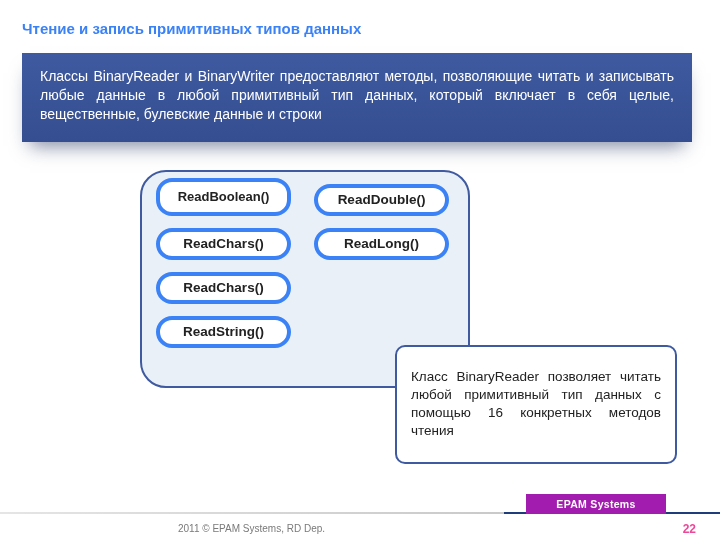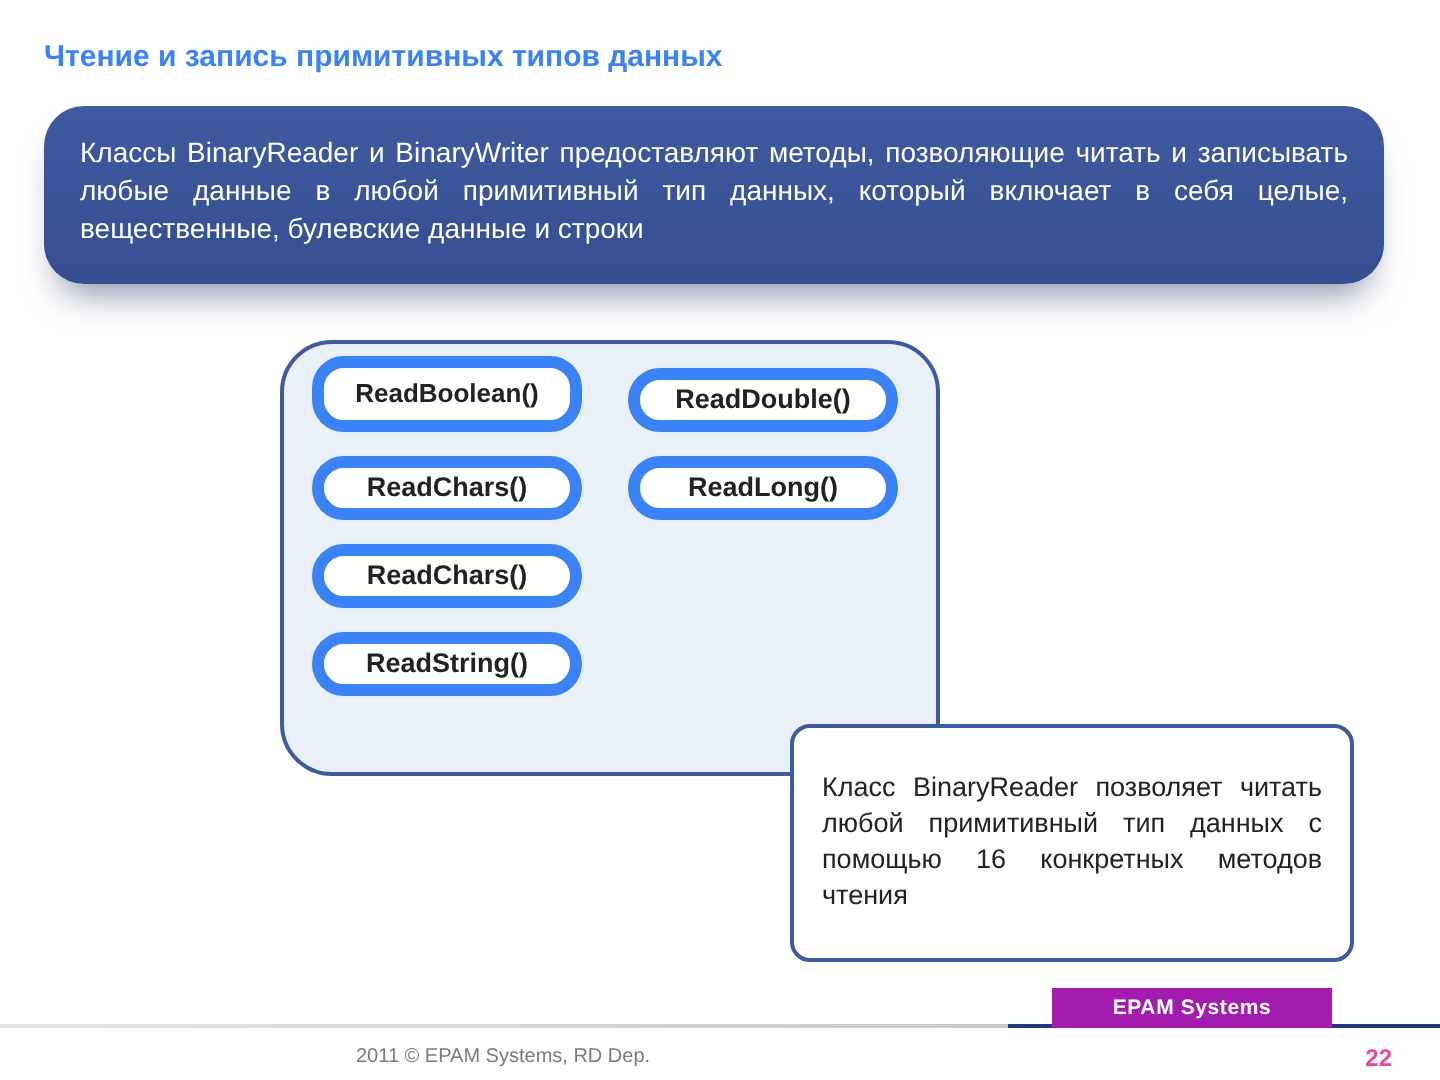--- a/index.html
+++ b/index.html
@@ -17,7 +17,7 @@
     margin: 0 28px 0 22px;
     background: linear-gradient(#3f5aa0, #354e91);
     color: #fff; font-size: 14px; line-height: 1.35;
-    border-radius: 20px;
+    border-radius: 0;
     padding: 14px 18px 18px 18px;
     text-align: justify;
     box-shadow: 0 12px 18px -8px rgba(25,40,90,0.55);

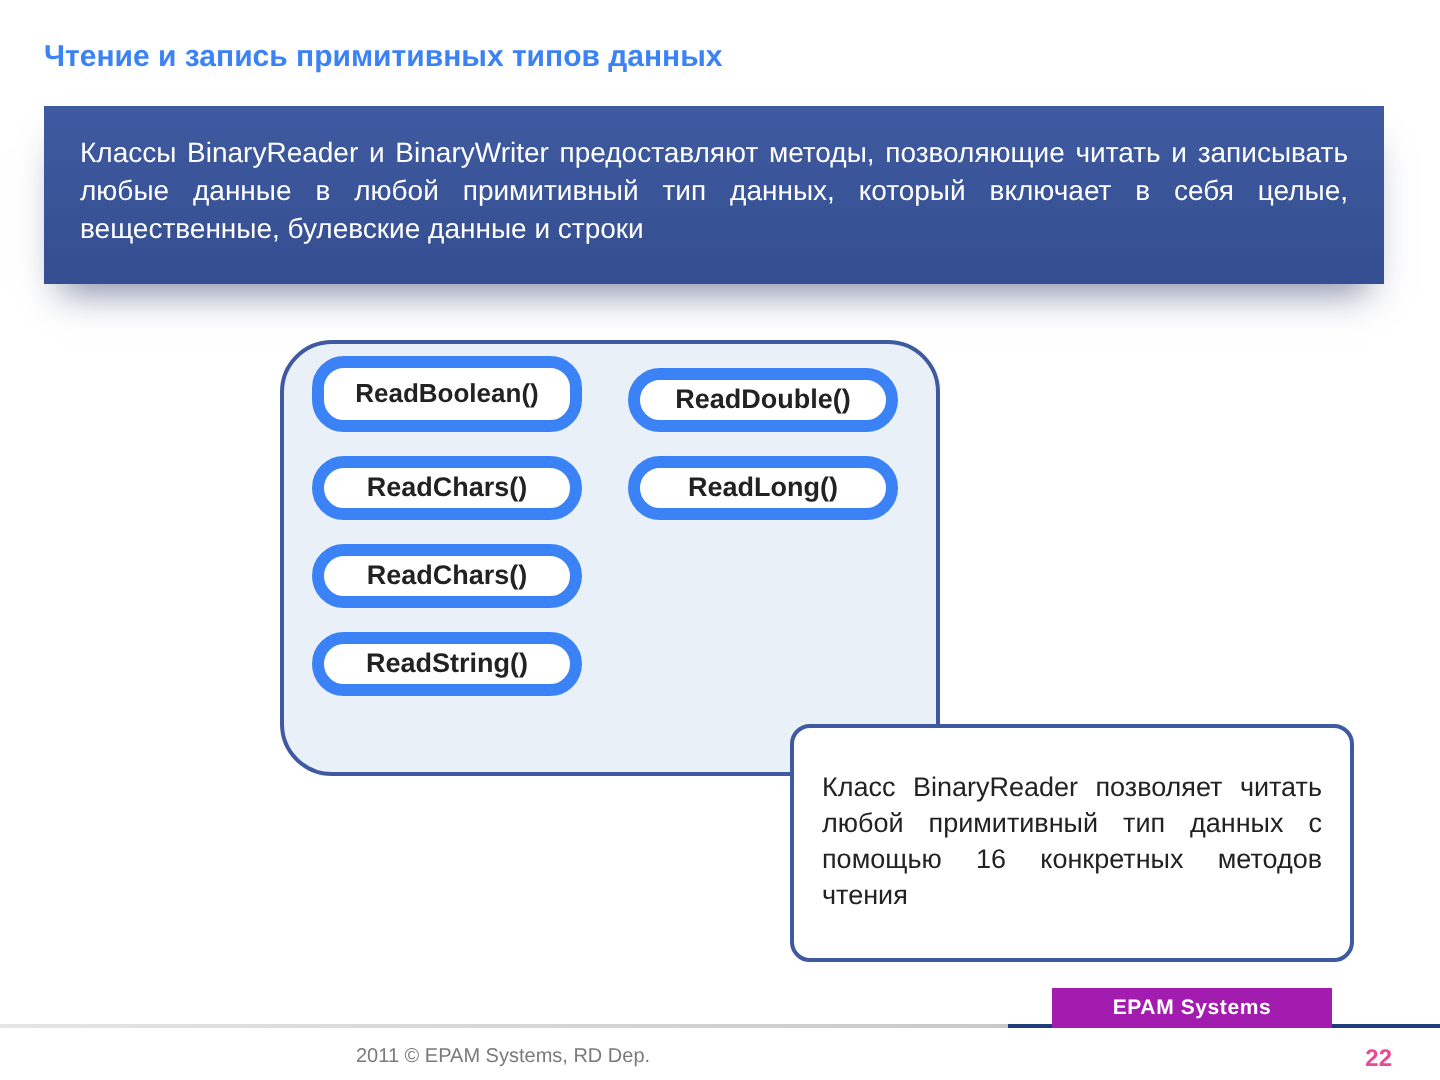--- a/index.html
+++ b/index.html
@@ -38,7 +38,7 @@
   .pill {
     position: absolute;
     width: 135px; height: 32px;
-    background: #fff; border: 6px solid #3b82f6;
+    background: #fff; border: 4px solid #3b82f6;
     border-radius: 16px;
     font-size: 13.5px; font-weight: bold;
     display: flex; align-items: center; justify-content: center;

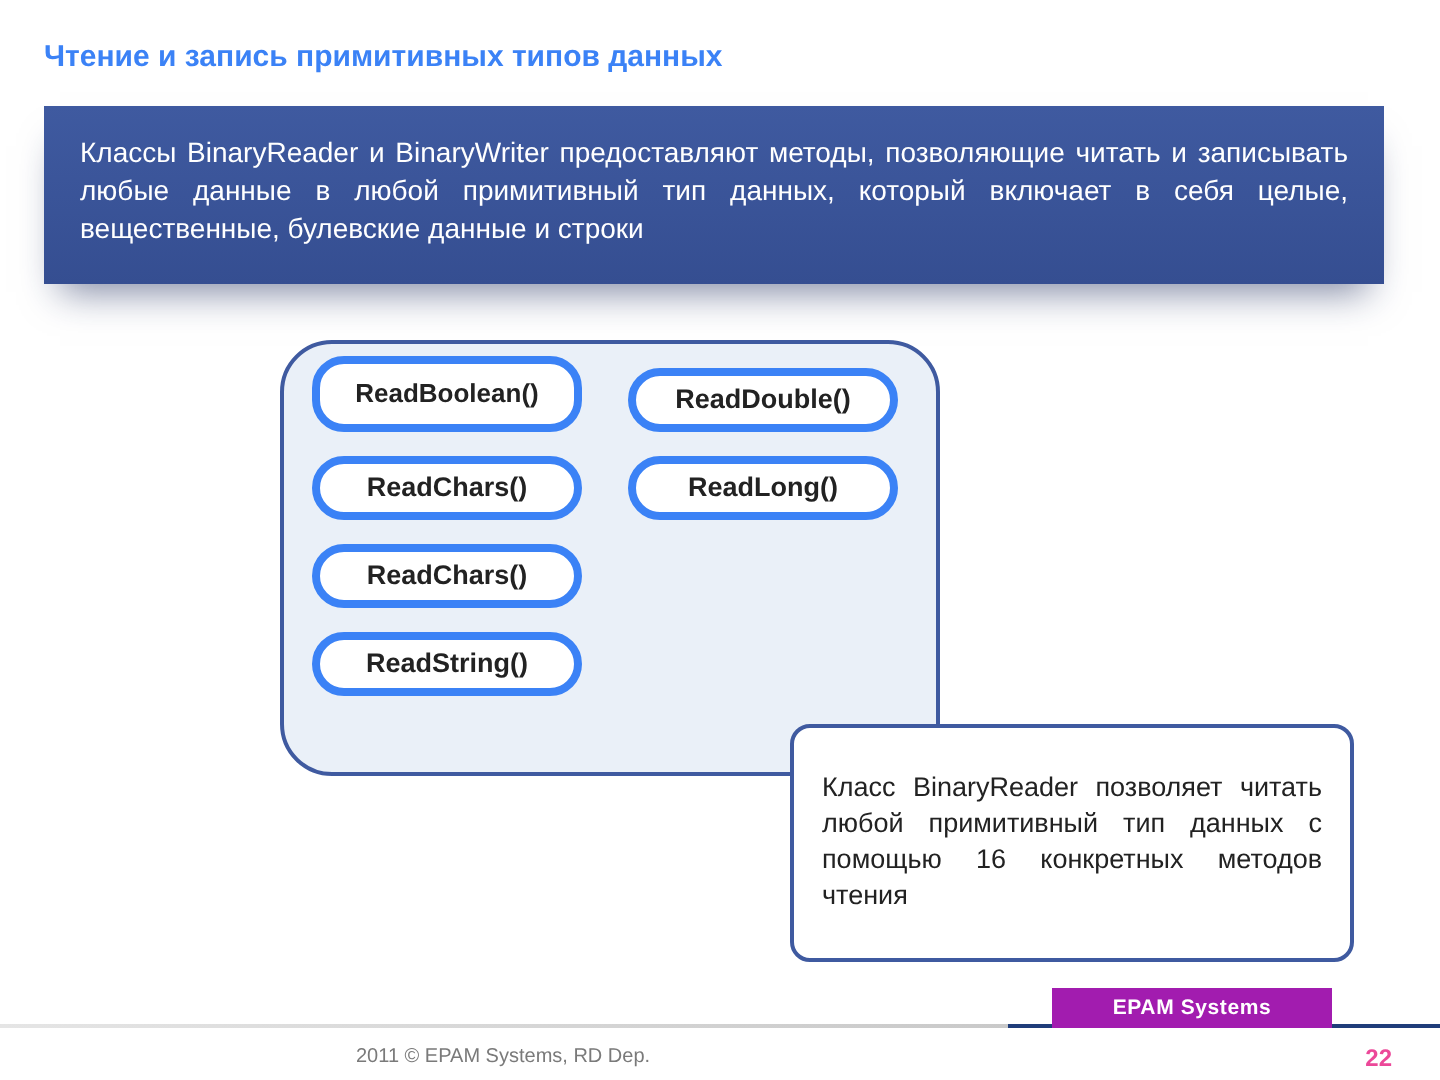--- a/index.html
+++ b/index.html
@@ -47,7 +47,7 @@
   .pill.tall { height: 38px; font-size: 13px; }
   .note-box {
     position: absolute;
-    left: 395px; top: 192px;
+    left: 395px; top: 175px;
     width: 282px;
     border: 2px solid #3f5aa0;
     border-radius: 10px;

